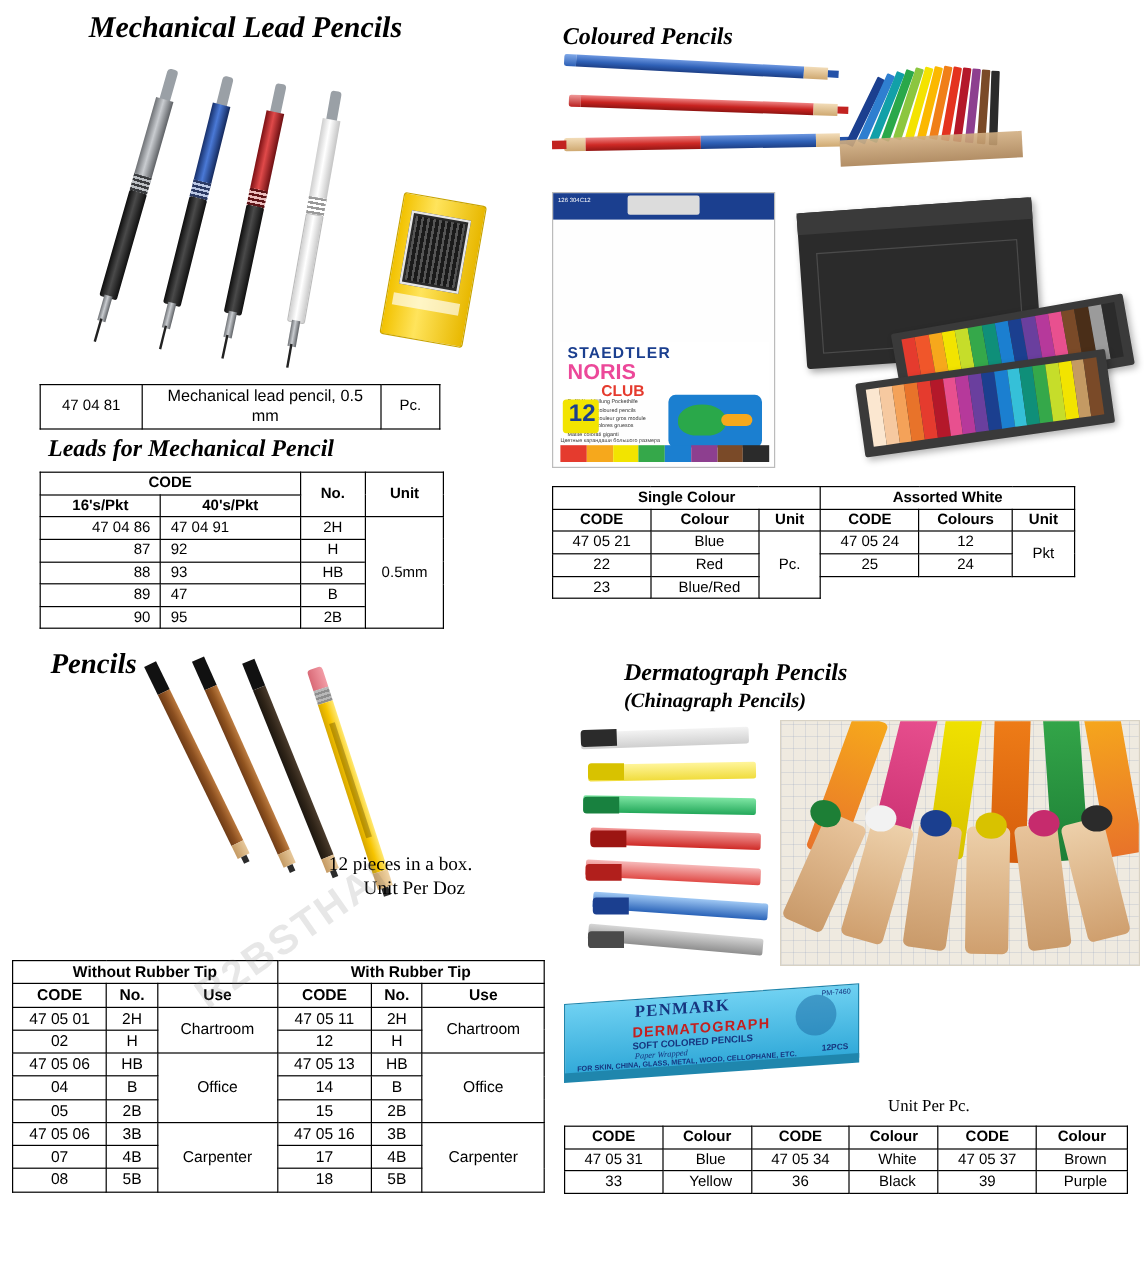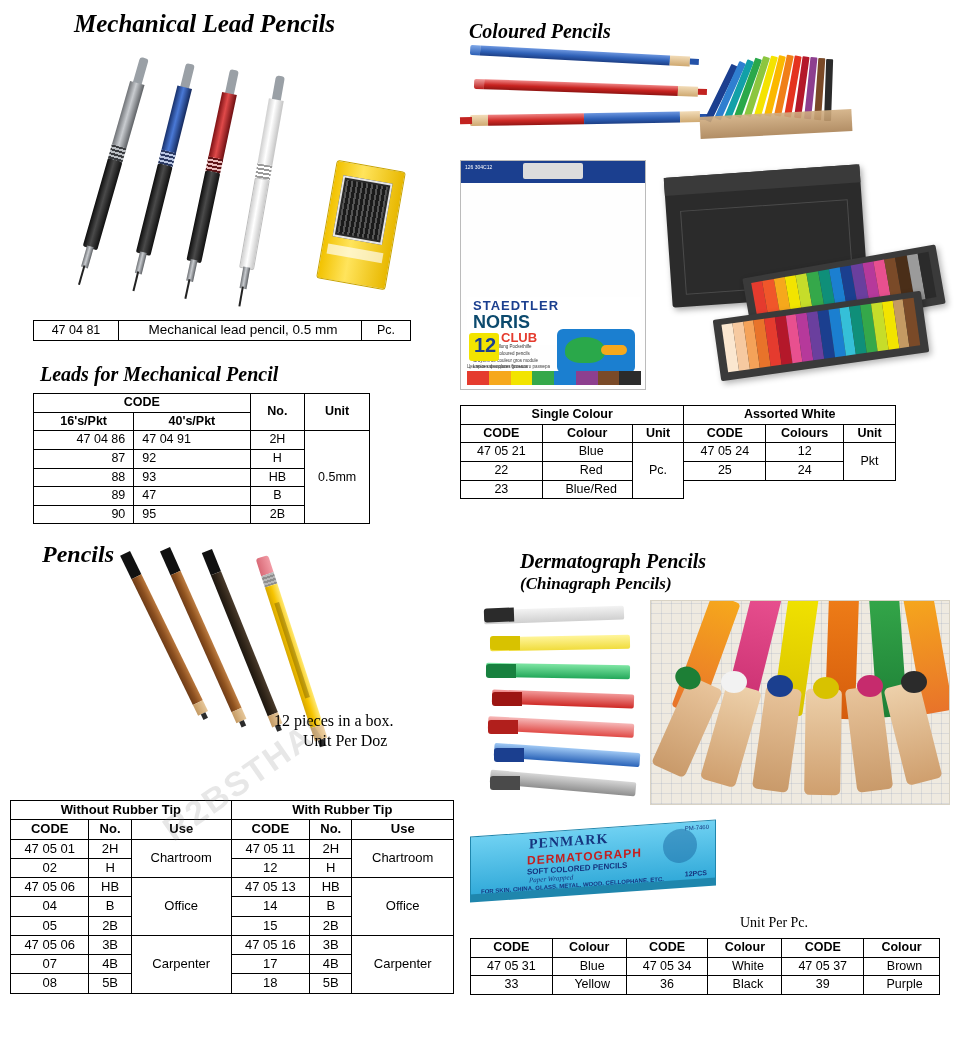--- a/index.html
+++ b/index.html
@@ -361,7 +361,7 @@
       <div style="position:absolute;left:4px;top:3px;font-size:5px;color:#fff;font-family:'Liberation Sans',sans-serif;">126 304C12</div>
 
 
-      <div style="position:absolute;left:6px;top:136px;width:174px;height:48px;background:#fff;">
+      <div style="position:absolute;left:6px;top:124px;width:174px;height:48px;background:#fff;">
         <div style="font-family:'Liberation Sans',sans-serif;font-size:13px;font-weight:bold;color:#1b3f8f;padding-left:6px;padding-top:1px;letter-spacing:1px;">STAEDTLER</div>
         <div style="font-family:'Liberation Sans',sans-serif;font-size:18px;font-weight:bold;color:#0c4a6e;padding-left:6px;line-height:1;">NORIS</div>
         <div style="font-family:'Liberation Sans',sans-serif;font-size:13px;font-weight:bold;color:#e53b2e;padding-left:34px;line-height:1;">CLUB</div>

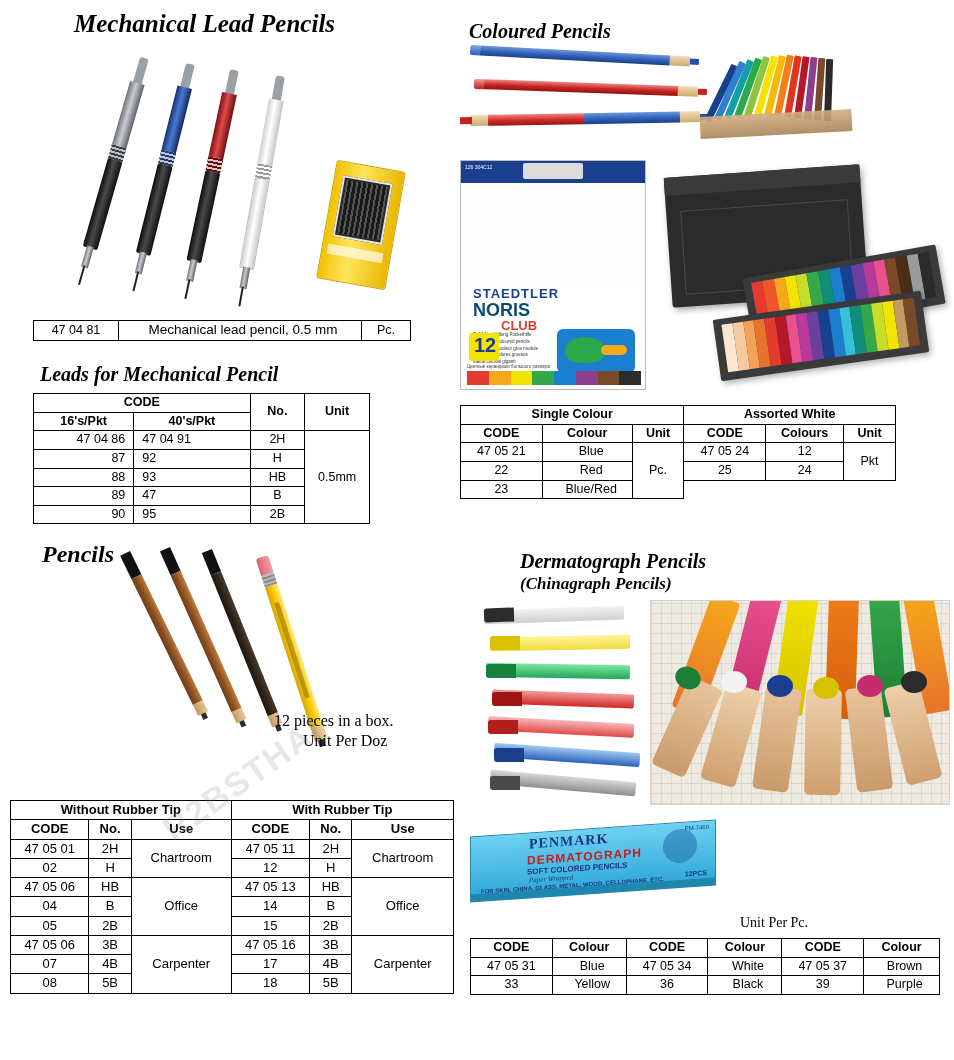--- a/index.html
+++ b/index.html
@@ -363,7 +363,7 @@
 
       <div style="position:absolute;left:6px;top:124px;width:174px;height:48px;background:#fff;">
         <div style="font-family:'Liberation Sans',sans-serif;font-size:13px;font-weight:bold;color:#1b3f8f;padding-left:6px;padding-top:1px;letter-spacing:1px;">STAEDTLER</div>
-        <div style="font-family:'Liberation Sans',sans-serif;font-size:18px;font-weight:bold;color:#0c4a6e;padding-left:6px;line-height:1;">NORIS</div>
+        <div style="font-family:'Liberation Sans',sans-serif;font-size:18px;font-weight:bold;color:#ec4899;padding-left:6px;line-height:1;">NORIS</div>
         <div style="font-family:'Liberation Sans',sans-serif;font-size:13px;font-weight:bold;color:#e53b2e;padding-left:34px;line-height:1;">CLUB</div>
         <div style="font-size:4.5px;color:#333;padding-left:6px;line-height:1.5;font-family:'Liberation Sans',sans-serif;">
           Refill-Nachfüllung Pockethilfe<br>Jumbo-size coloured pencils<br>Crayons de couleur gros module<br>Lapices de colores gruesos<br>Matite colorati giganti

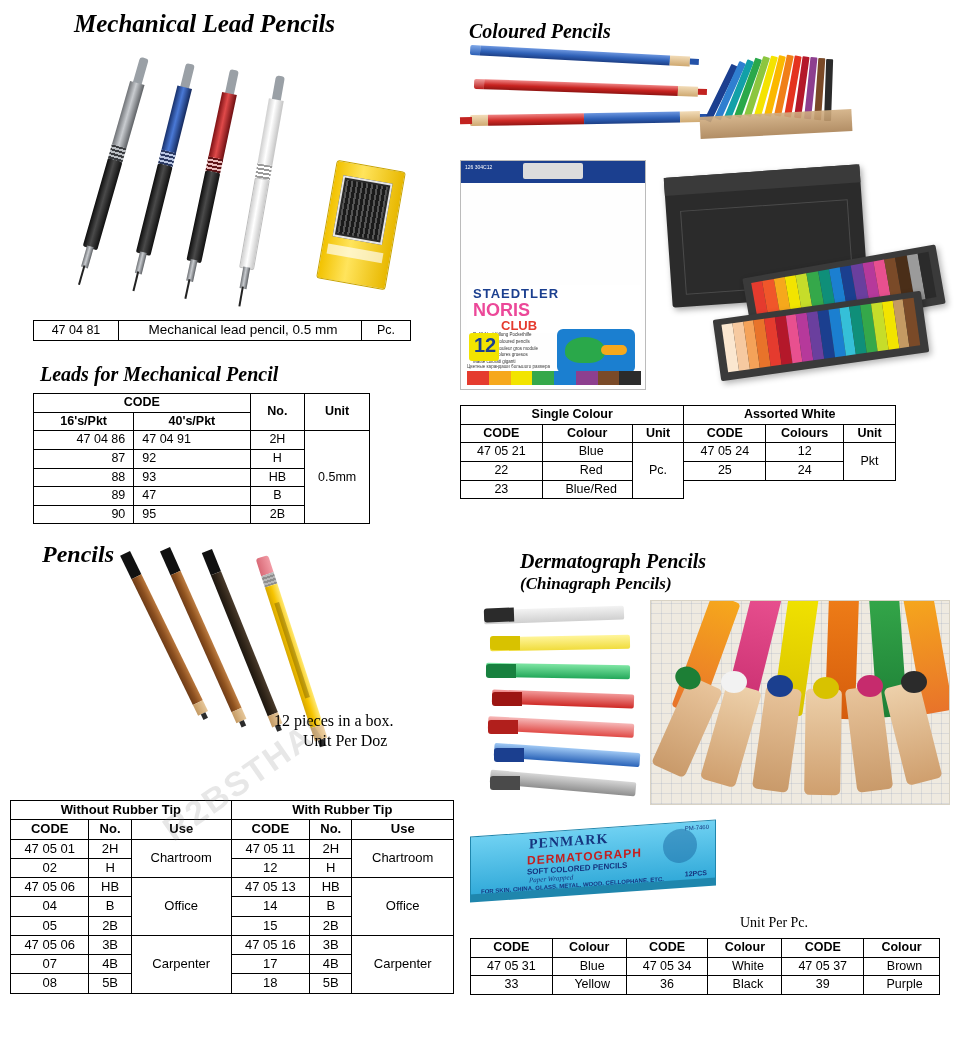--- a/index.html
+++ b/index.html
@@ -148,7 +148,7 @@
       <tbody>
           <tr>
         <td class="code" style="width:85px;">47 04 81</td>
-        <td class="lft" style="width:243px;padding-left:10px;font-size:13.5px;">Mechanical lead pencil, 0.5 mm</td>
+        <td class="lft" style="width:199px;padding-left:10px;font-size:13.5px;">Mechanical lead pencil, 0.5 mm</td>
         <td style="width:49px;">Pc.</td>
       </tr>
     </tbody>

